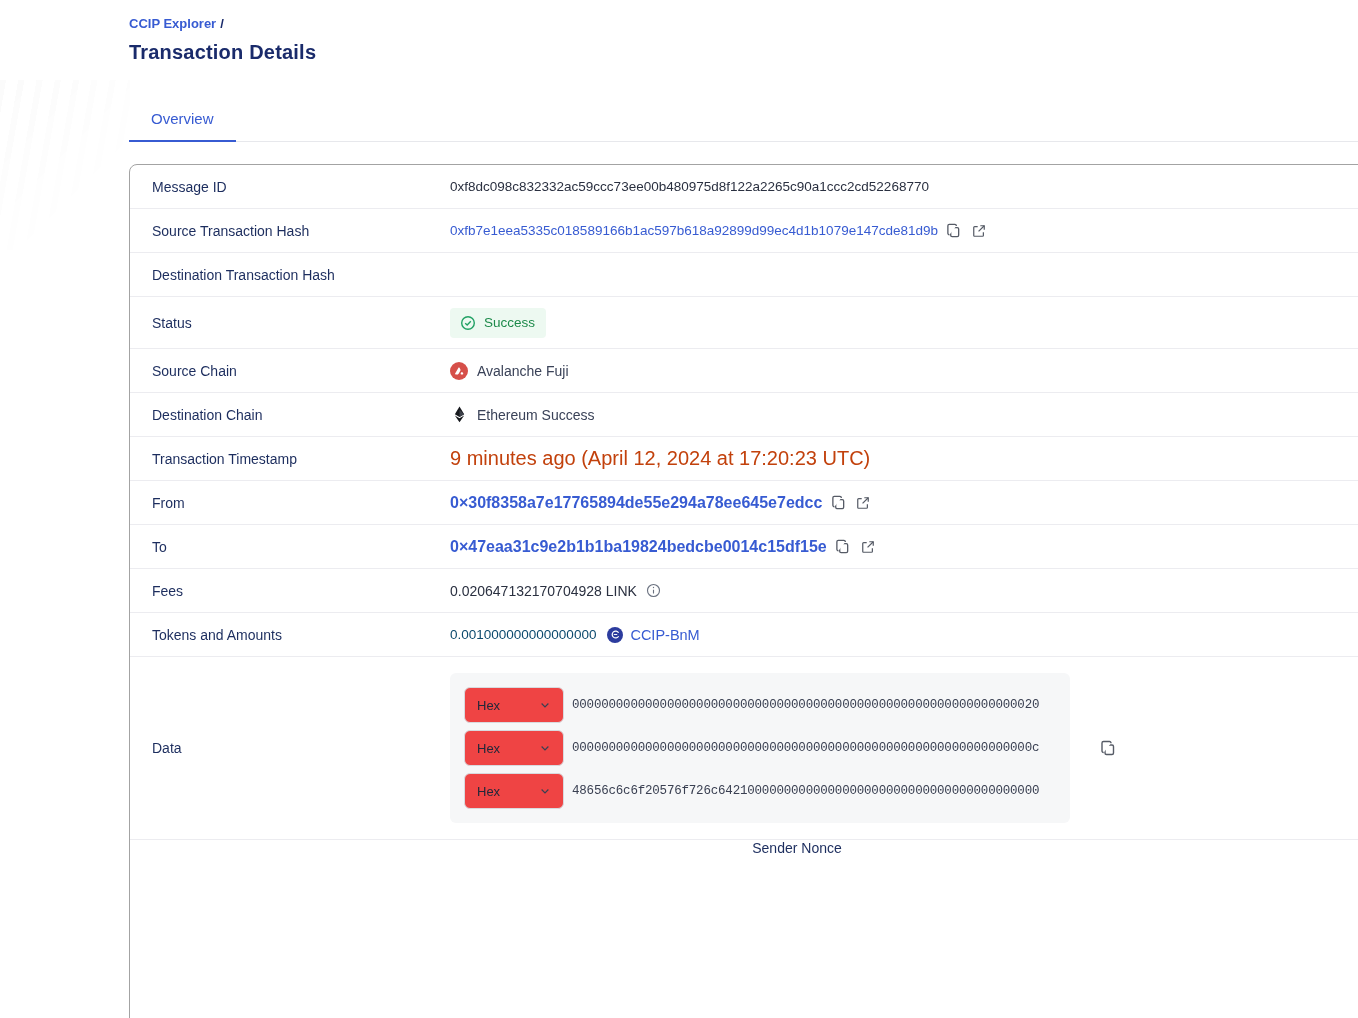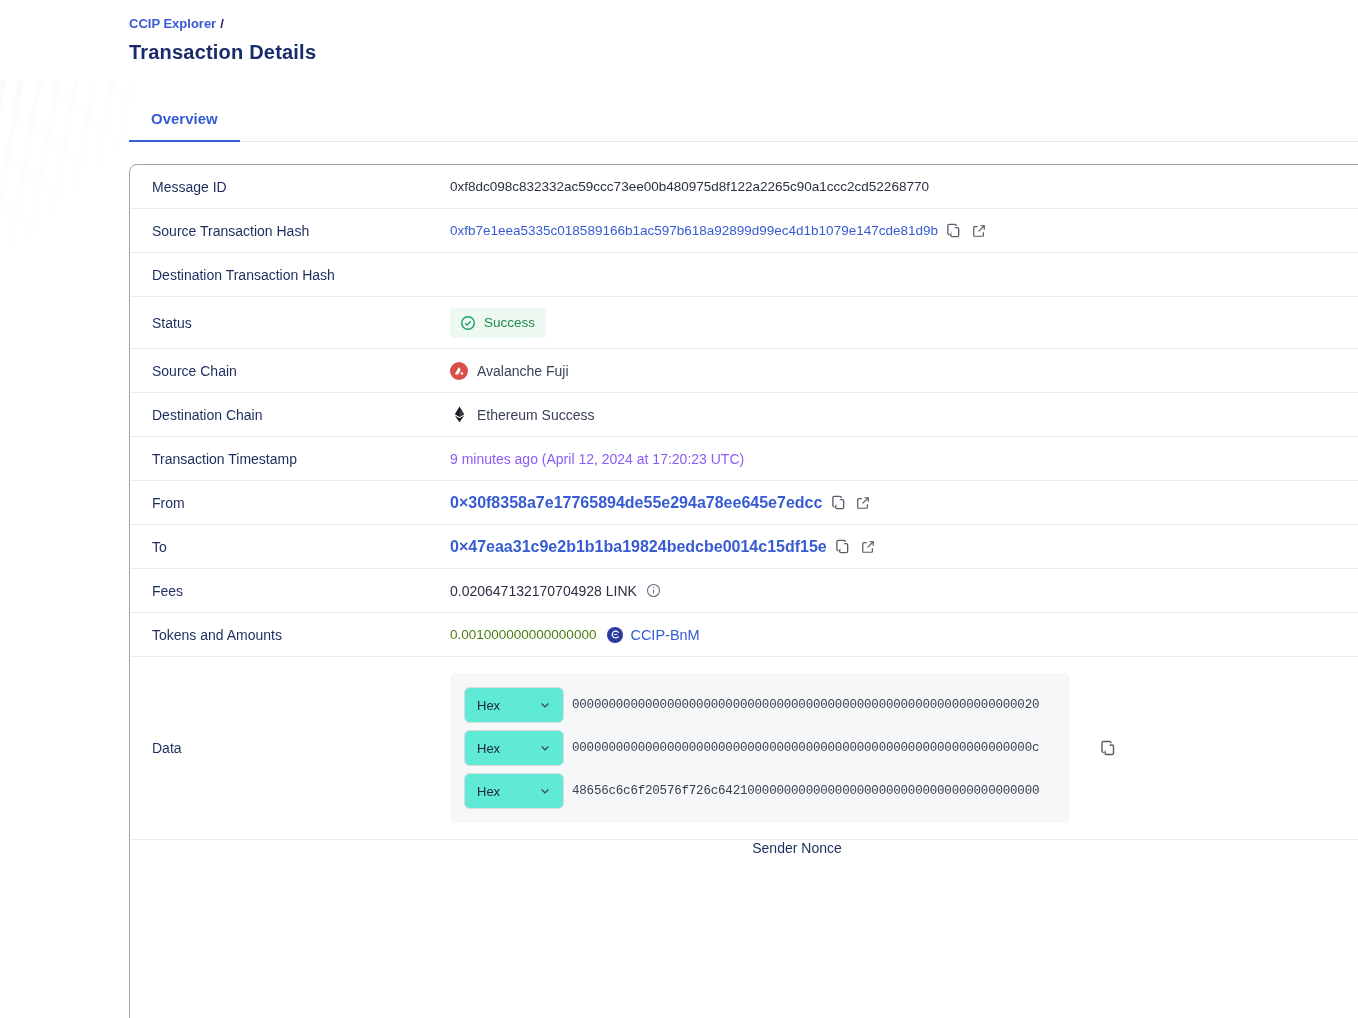--- a/index.html
+++ b/index.html
@@ -17,7 +17,7 @@
   .page-title { margin-top:9px; font-size:20px; font-weight:800; color:#1a2b6b; letter-spacing:.2px; }
 
   .tabs { margin-top:36px; border-bottom:1px solid #e7e8ec; }
-  .tab { display:inline-block; padding:10px 22px 13px 22px; font-size:15px; font-weight:700;
+  .tab { display:inline-block; padding:10px 22px 13px 22px; font-size:15px; font-weight:400;
     color:#375bd2; border-bottom:2px solid #375bd2; margin-bottom:-1px; cursor:pointer; }
 
   .card { margin-top:22px; margin-bottom:56px; border:1px solid #a3a3a3; border-radius:8px; background:#fff; }

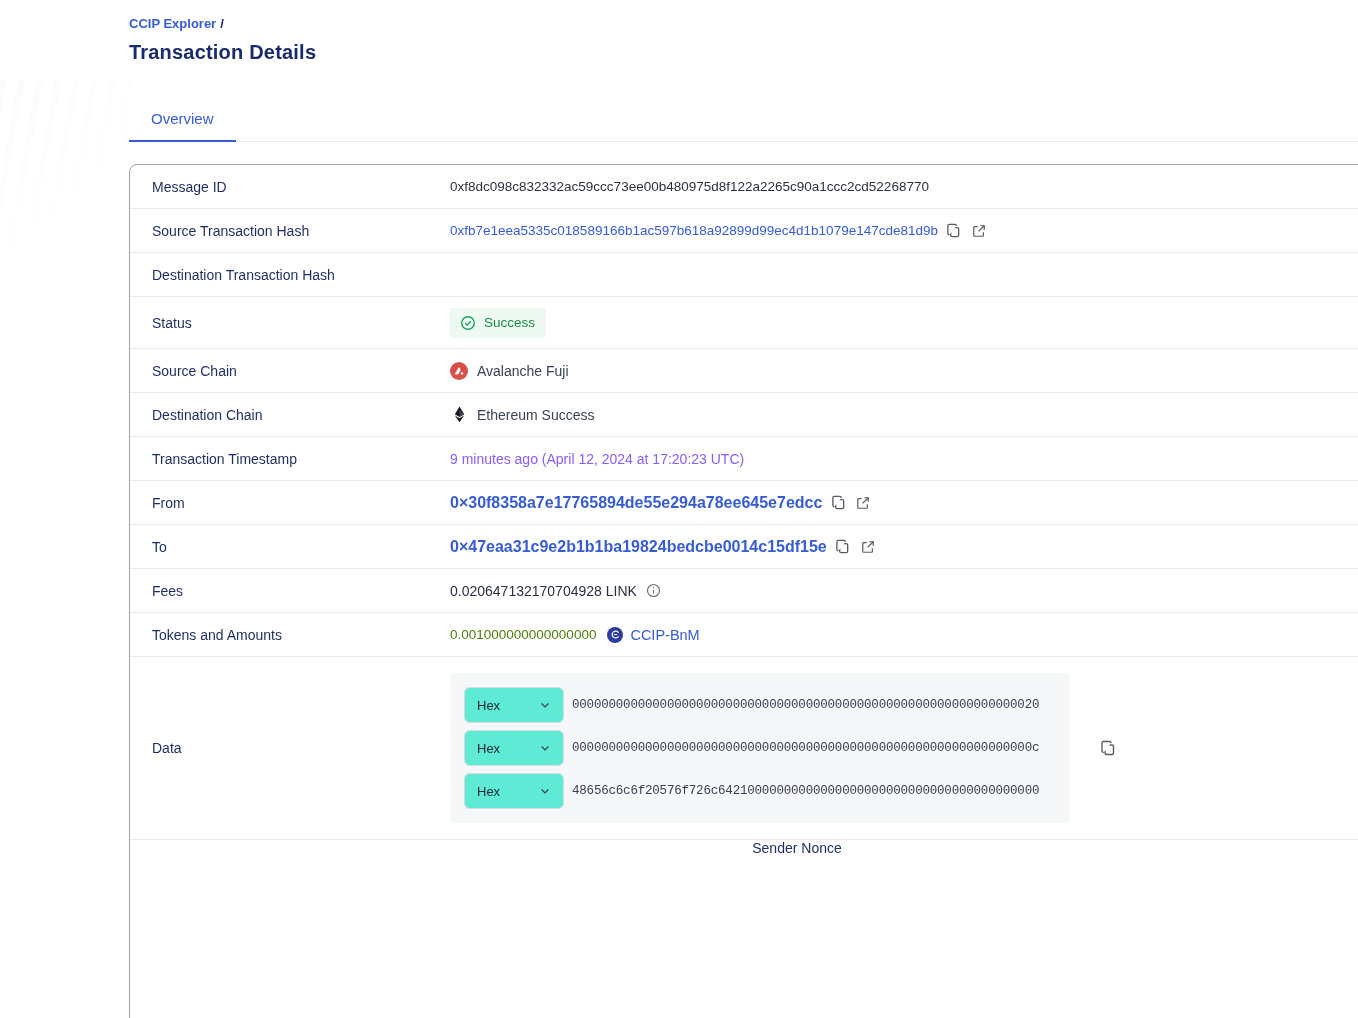--- a/index.html
+++ b/index.html
@@ -159,7 +159,7 @@
     <div class="row">
       <div class="row-label">Transaction Timestamp</div>
       <div class="row-value">
-        <span style="font-size:14px;color:#8b5cf6">9 minutes ago (April 12, 2024 at 17:20:23 UTC)</span>
+        <span style="font-size:20px;color:#c2410c">9 minutes ago (April 12, 2024 at 17:20:23 UTC)</span>
       </div>
     </div>
 

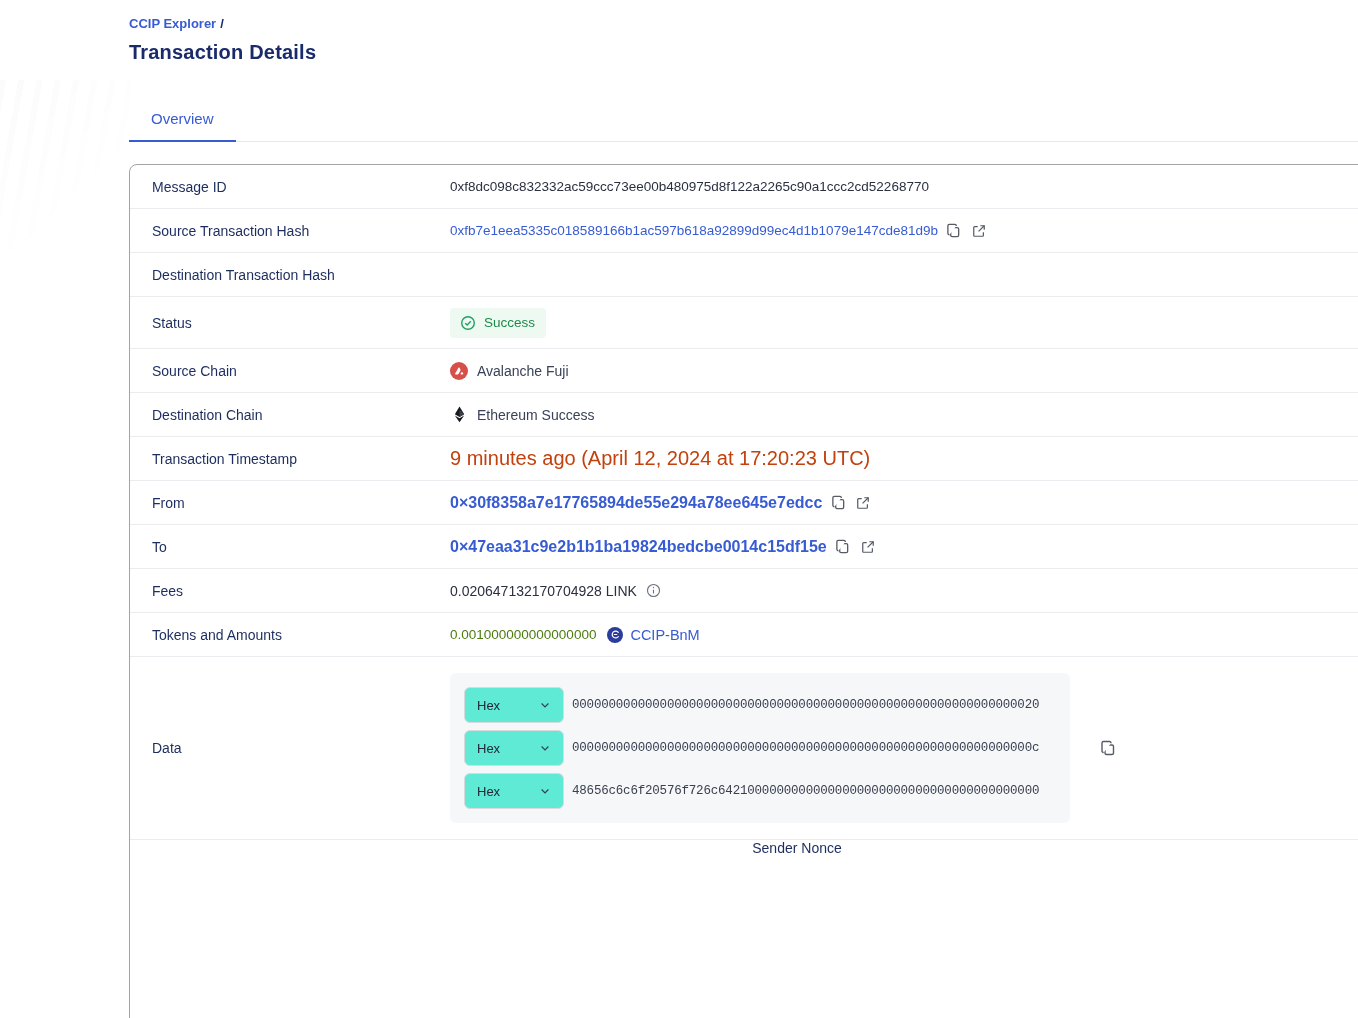--- a/index.html
+++ b/index.html
@@ -40,7 +40,7 @@
 
   .chain { display:inline-flex; align-items:center; gap:9px; font-size:14px; color:#3a4258; }
 
-  .token-amount { font-size:13.5px; color:#4d7c0f; }
+  .token-amount { font-size:13.5px; color:#0c4a6e; }
 
   .row-data { align-items:center; padding:16px 0; }
   .data-panel { background:#f6f7f8; border-radius:6px; padding:14px 14px; width:620px; }

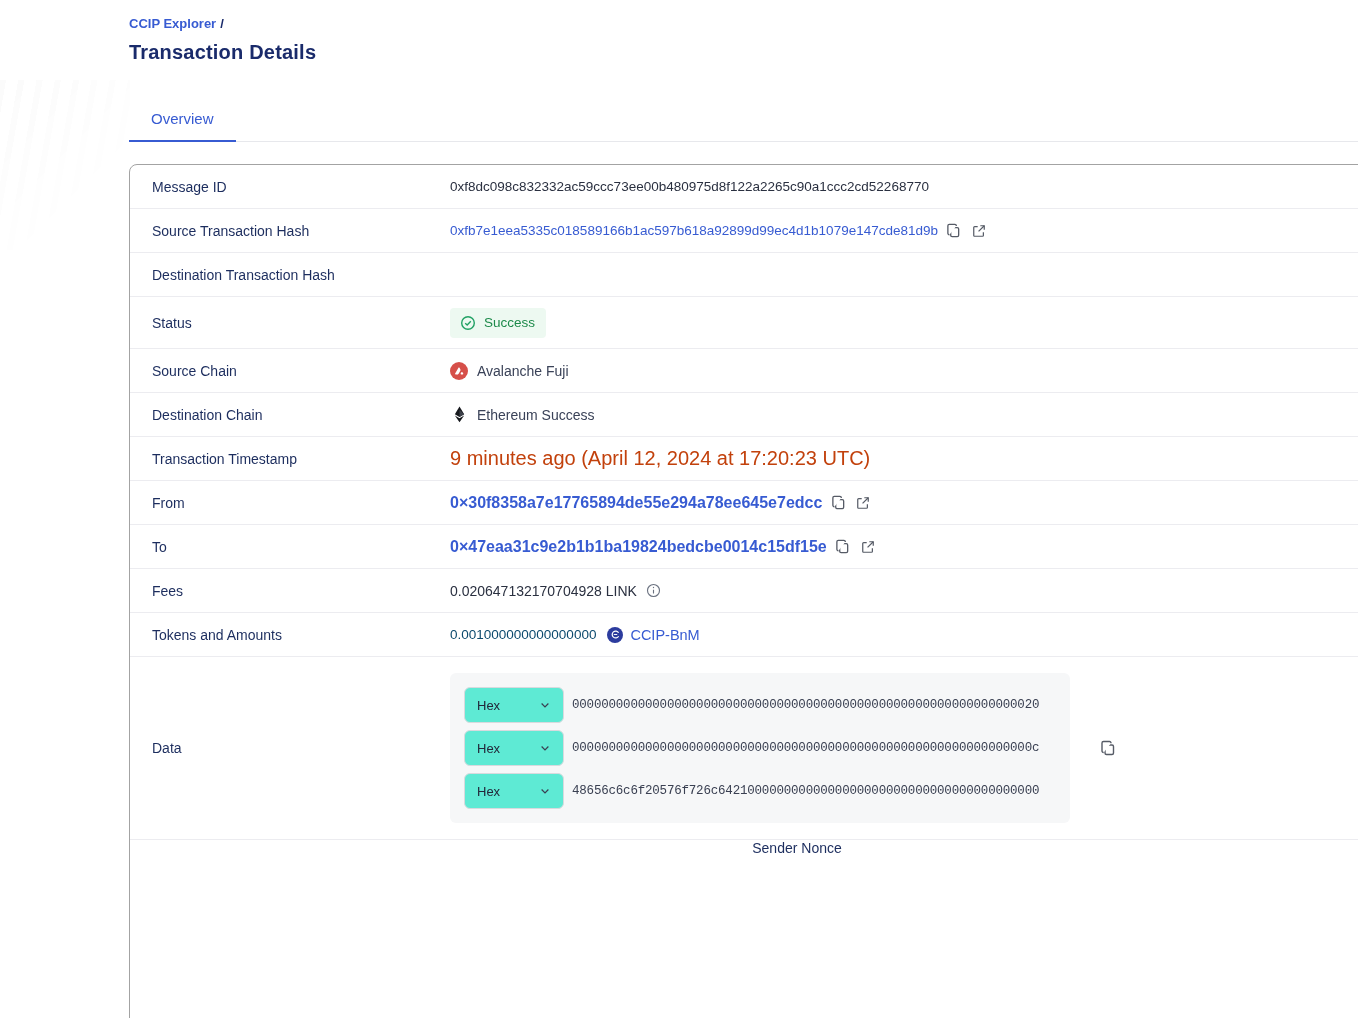--- a/index.html
+++ b/index.html
@@ -47,7 +47,7 @@
   .hex-line { display:flex; align-items:center; gap:8px; margin-bottom:7px; }
   .hex-line:last-child { margin-bottom:0; }
   .hex-select { display:inline-flex; align-items:center; justify-content:space-between;
-    width:100px; height:36px; background:#5eead4; border:1px solid #d8dade; border-radius:6px;
+    width:100px; height:36px; background:#ef4444; border:1px solid #d8dade; border-radius:6px;
     padding:0 12px; font-size:13px; color:#23283a; cursor:pointer; flex:0 0 100px; }
   .hex-text { font-family:"Liberation Mono","DejaVu Sans Mono",monospace; font-size:12.5px;
     color:#3a4052; letter-spacing:-0.2px; white-space:nowrap; }

